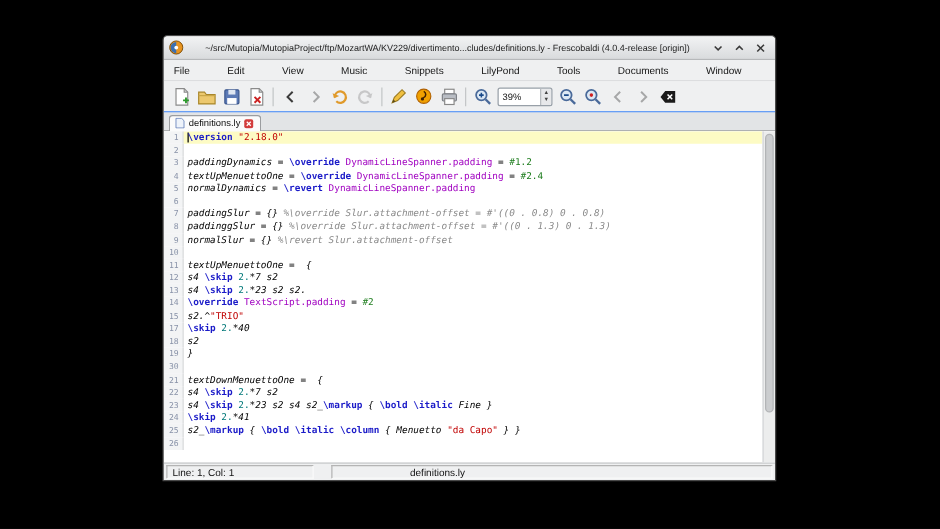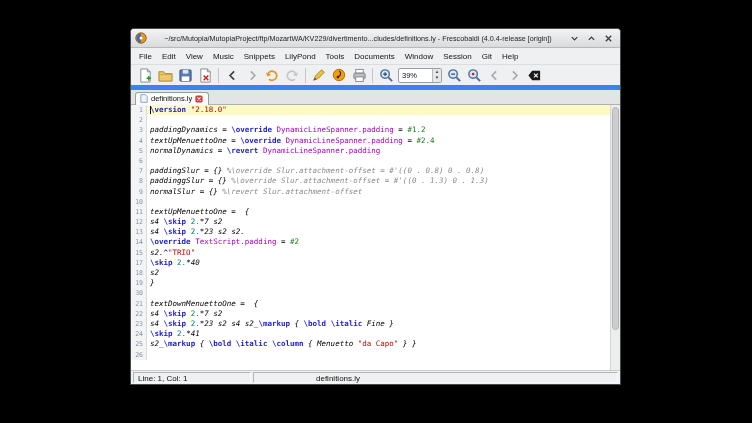--- a/index.html
+++ b/index.html
@@ -22,7 +22,7 @@
 
   
   .menubar { height:17px; flex:0 0 17px; display:flex; align-items:center; padding-left:3px;
-             background:#eff0f1; border-bottom:1px solid #dcdddf; }
+             background:#eff0f1; border-bottom:1px solid #dcdddf;gap:20px; }
   .menu-item { font-size:8px; color:#141414; padding:2px 5px; border-radius:2px; white-space:nowrap; }
 
   

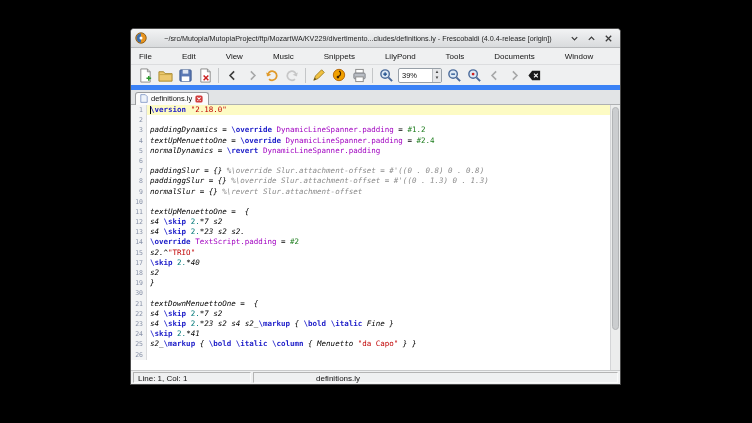--- a/index.html
+++ b/index.html
@@ -27,7 +27,7 @@
 
   
   .toolbar { height:25px; flex:0 0 25px; display:flex; align-items:center; padding:0 4px;
-             background:#eff0f1; border-bottom:5px solid #3b82f6; }
+             background:#eff0f1; border-bottom:1px solid #3b82f6; }
   .tbtn { width:20px; height:20px; display:flex; align-items:center; justify-content:center;
           border-radius:2px; flex:0 0 auto; }
   .tbtn.disabled { opacity:.4; }

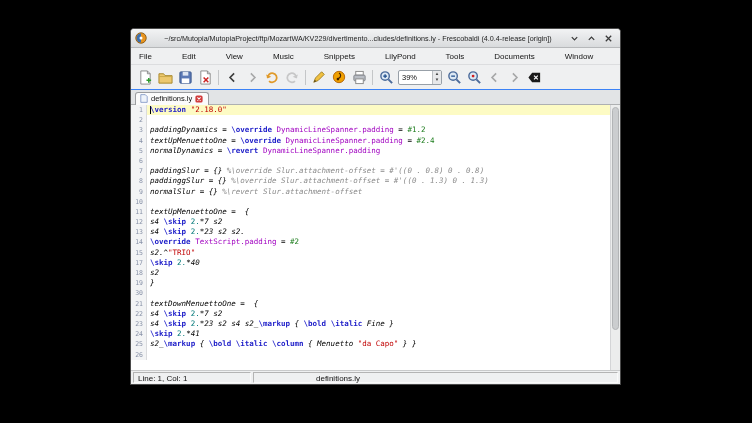--- a/index.html
+++ b/index.html
@@ -72,7 +72,7 @@
 
   
   .statusbar { height:14px; flex:0 0 14px; background:#eff0f1; border-top:1px solid #c9cacb;
-               display:flex; align-items:center; padding:0 2px; gap:2px; }
+               display:flex; align-items:center; padding:0 2px; gap:14px; }
   .status-panel { height:11px; font-size:8px; color:#111; padding:0 4px; line-height:11px;
                   border:1px solid; border-color:#b4b4b4 #fafafa #fafafa #b4b4b4; white-space:nowrap; }
   .sp-pos { width:118px; }

